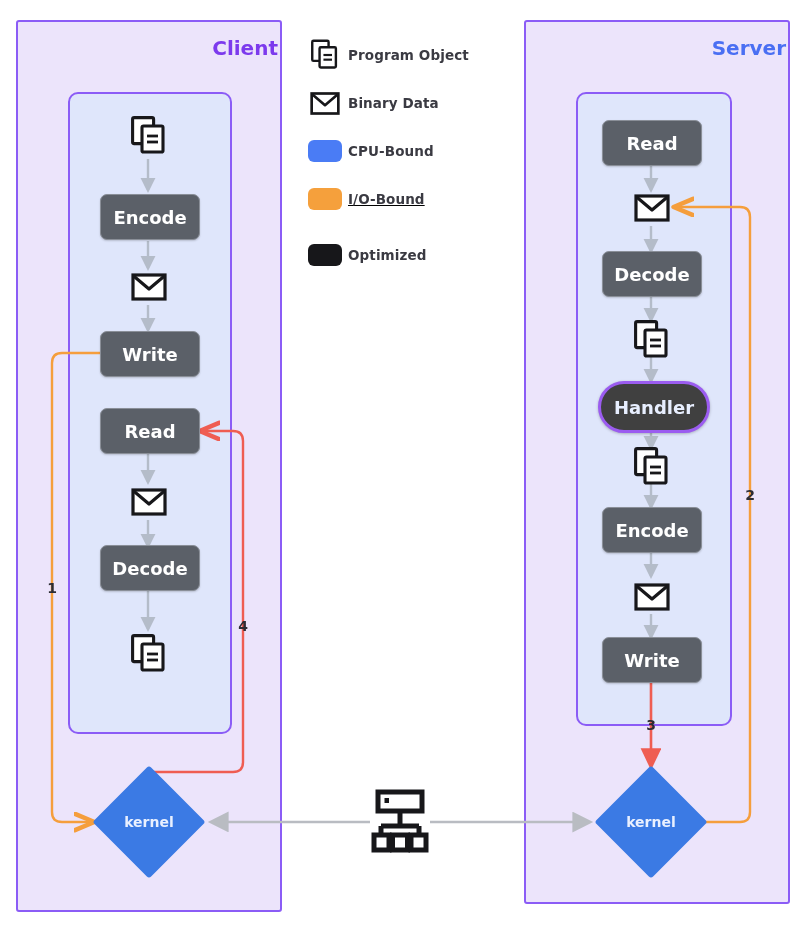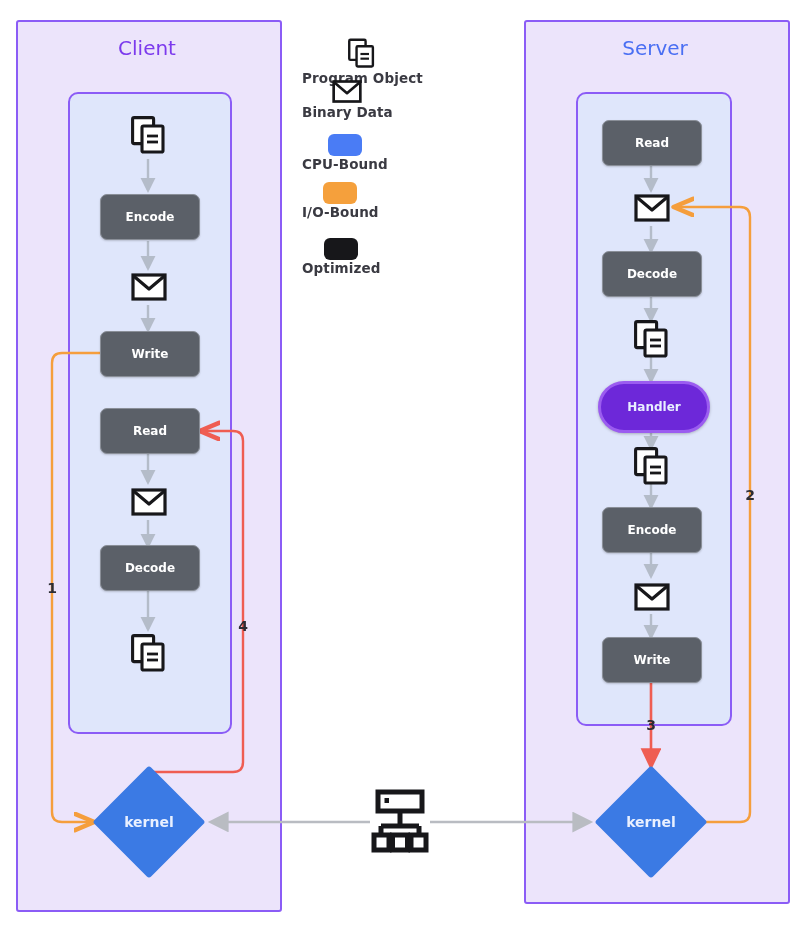--- a/index.html
+++ b/index.html
@@ -10,7 +10,7 @@
 
   
   .zone{position:absolute;background:#ece4fb;border:2.5px solid #8b5cf6;border-radius:3px;}
-  .zone-title{position:absolute;width:100%;text-align:center;font-weight:normal;font-size:20px;}
+  .zone-title{position:absolute;width:100%;text-align:right;font-weight:bold;font-size:20px;}
   #client-zone{left:16px;top:20px;width:262px;height:888px;}
   #server-zone{left:524px;top:20px;width:262px;height:880px;}
   #client-title{top:36px;color:#7c3aed;}

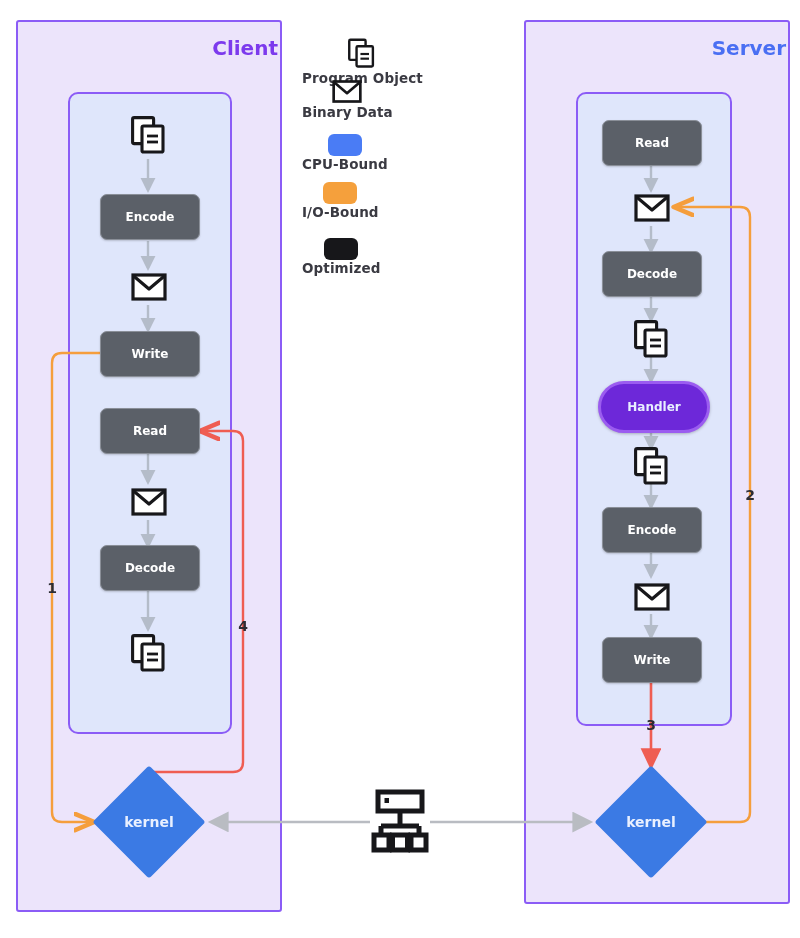--- a/index.html
+++ b/index.html
@@ -42,7 +42,7 @@
 
   
   #legend{position:absolute;left:302px;top:22px;width:215px;}
-  .leg-row{position:absolute;left:0;height:34px;display:flex;align-items:center;flex-direction:column;}
+  .leg-row{position:absolute;left:0;height:34px;display:flex;align-items:center;}
   .leg-ico{width:46px;display:flex;align-items:center;justify-content:center;}
   .leg-txt{font-size:13.5px;font-weight:bold;color:#3a3a42;letter-spacing:.1px;}
   .swatch{width:34px;height:22px;border-radius:6px;}

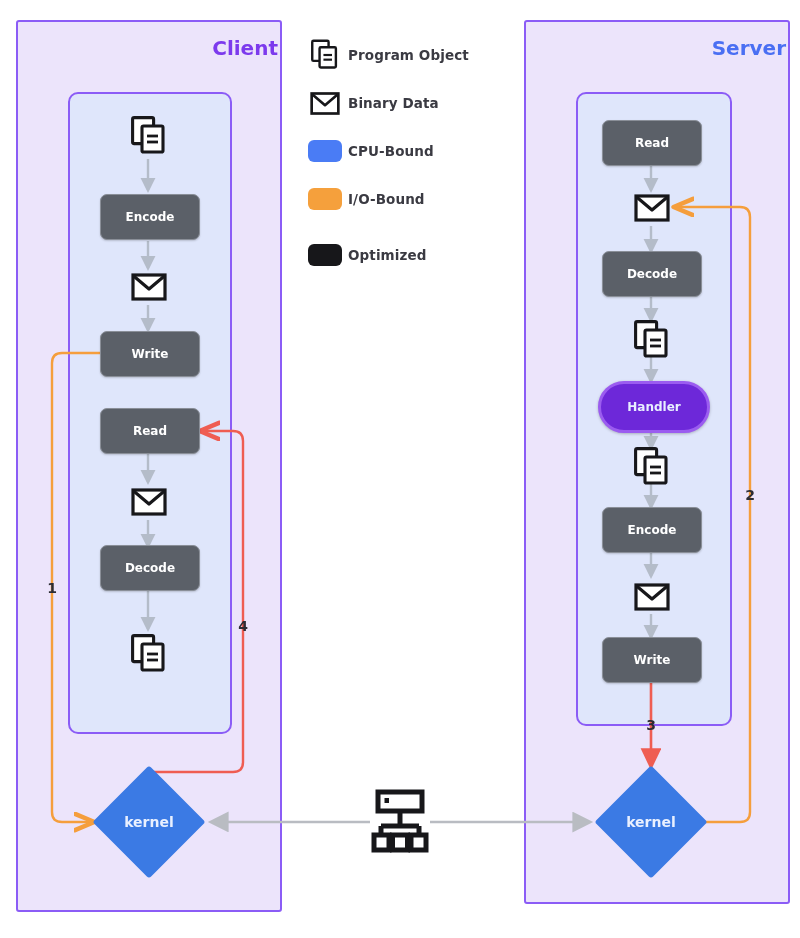--- a/index.html
+++ b/index.html
@@ -23,7 +23,7 @@
 
   
   .node{position:absolute;background:#5b6068;border:1px solid #8a8f98;border-radius:7px;
-        color:#ffffff;font-weight:bold;font-size:12px;
+        color:#ffffff;font-weight:bold;font-size:18px;
         display:flex;align-items:center;justify-content:center;
         box-shadow:0 1px 2px rgba(0,0,0,.18);}
   .node.handler{background:#6d28d9;border:3px solid #9b5cf0;border-radius:26px;

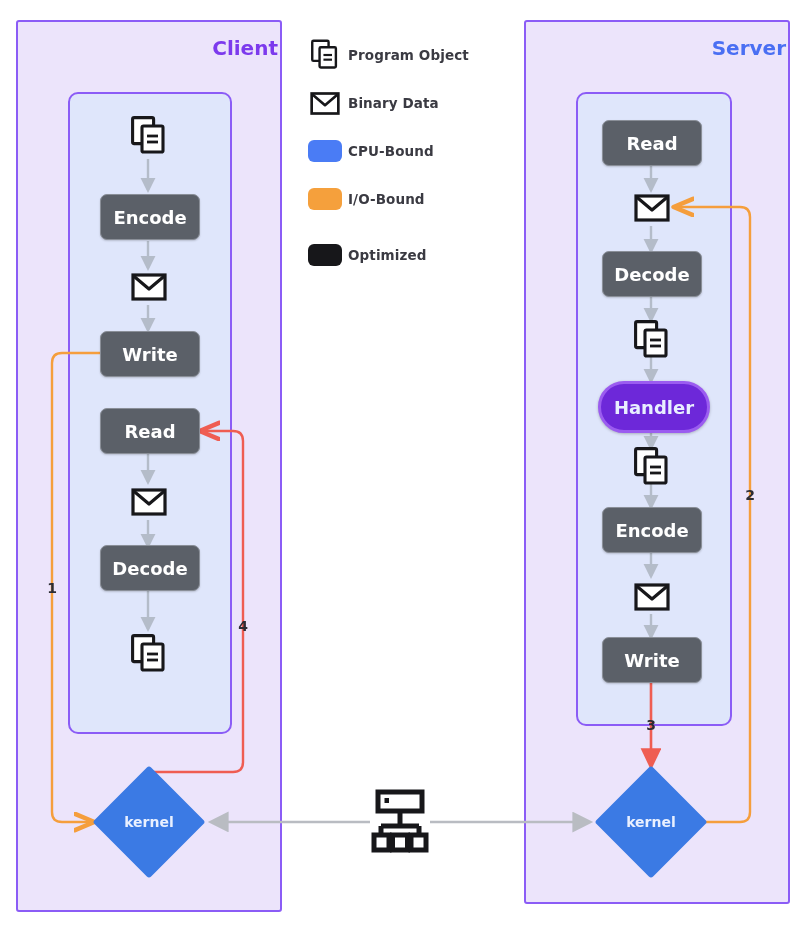--- a/index.html
+++ b/index.html
@@ -239,7 +239,7 @@
       <span class="leg-txt">CPU-Bound</span>
     </div>
 
-    <div class="leg-row" style="top:160px;">
+    <div class="leg-row" style="top:160px;text-decoration:underline;">
       <span class="leg-ico">
         <span class="swatch" style="background:#f5a03c;"></span>
       </span>

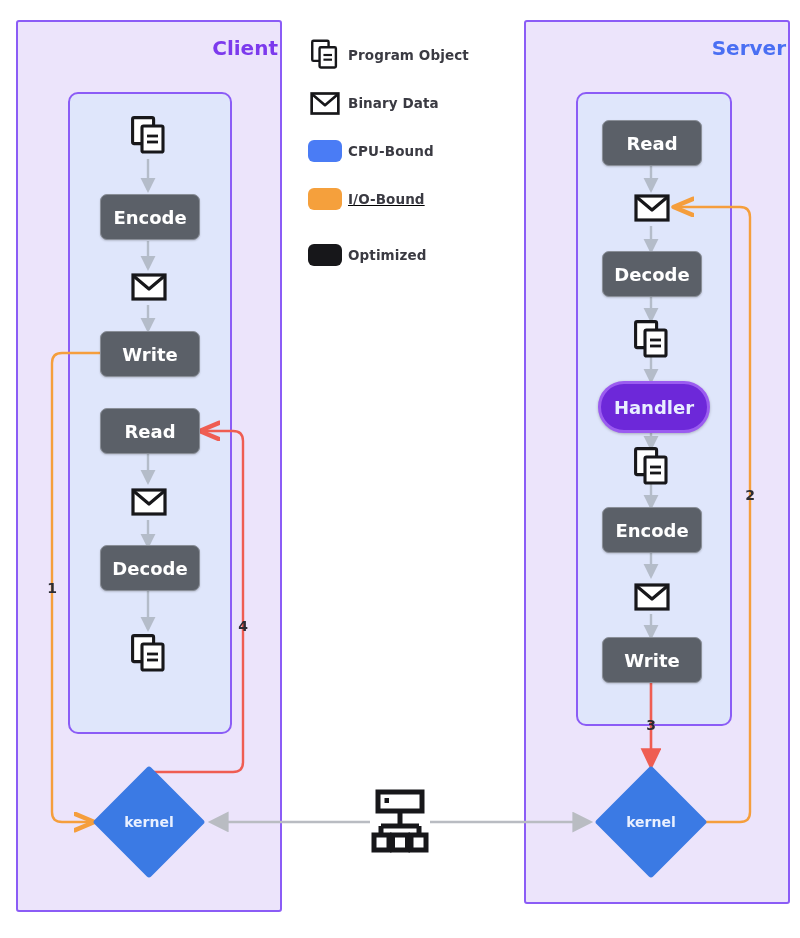--- a/index.html
+++ b/index.html
@@ -26,7 +26,7 @@
         color:#ffffff;font-weight:bold;font-size:18px;
         display:flex;align-items:center;justify-content:center;
         box-shadow:0 1px 2px rgba(0,0,0,.18);}
-  .node.handler{background:#6d28d9;border:3px solid #9b5cf0;border-radius:26px;
+  .node.handler{background:#404040;border:3px solid #9b5cf0;border-radius:26px;
                 color:#e8efff;box-shadow:0 1px 3px rgba(0,0,0,.25);}
 
   

